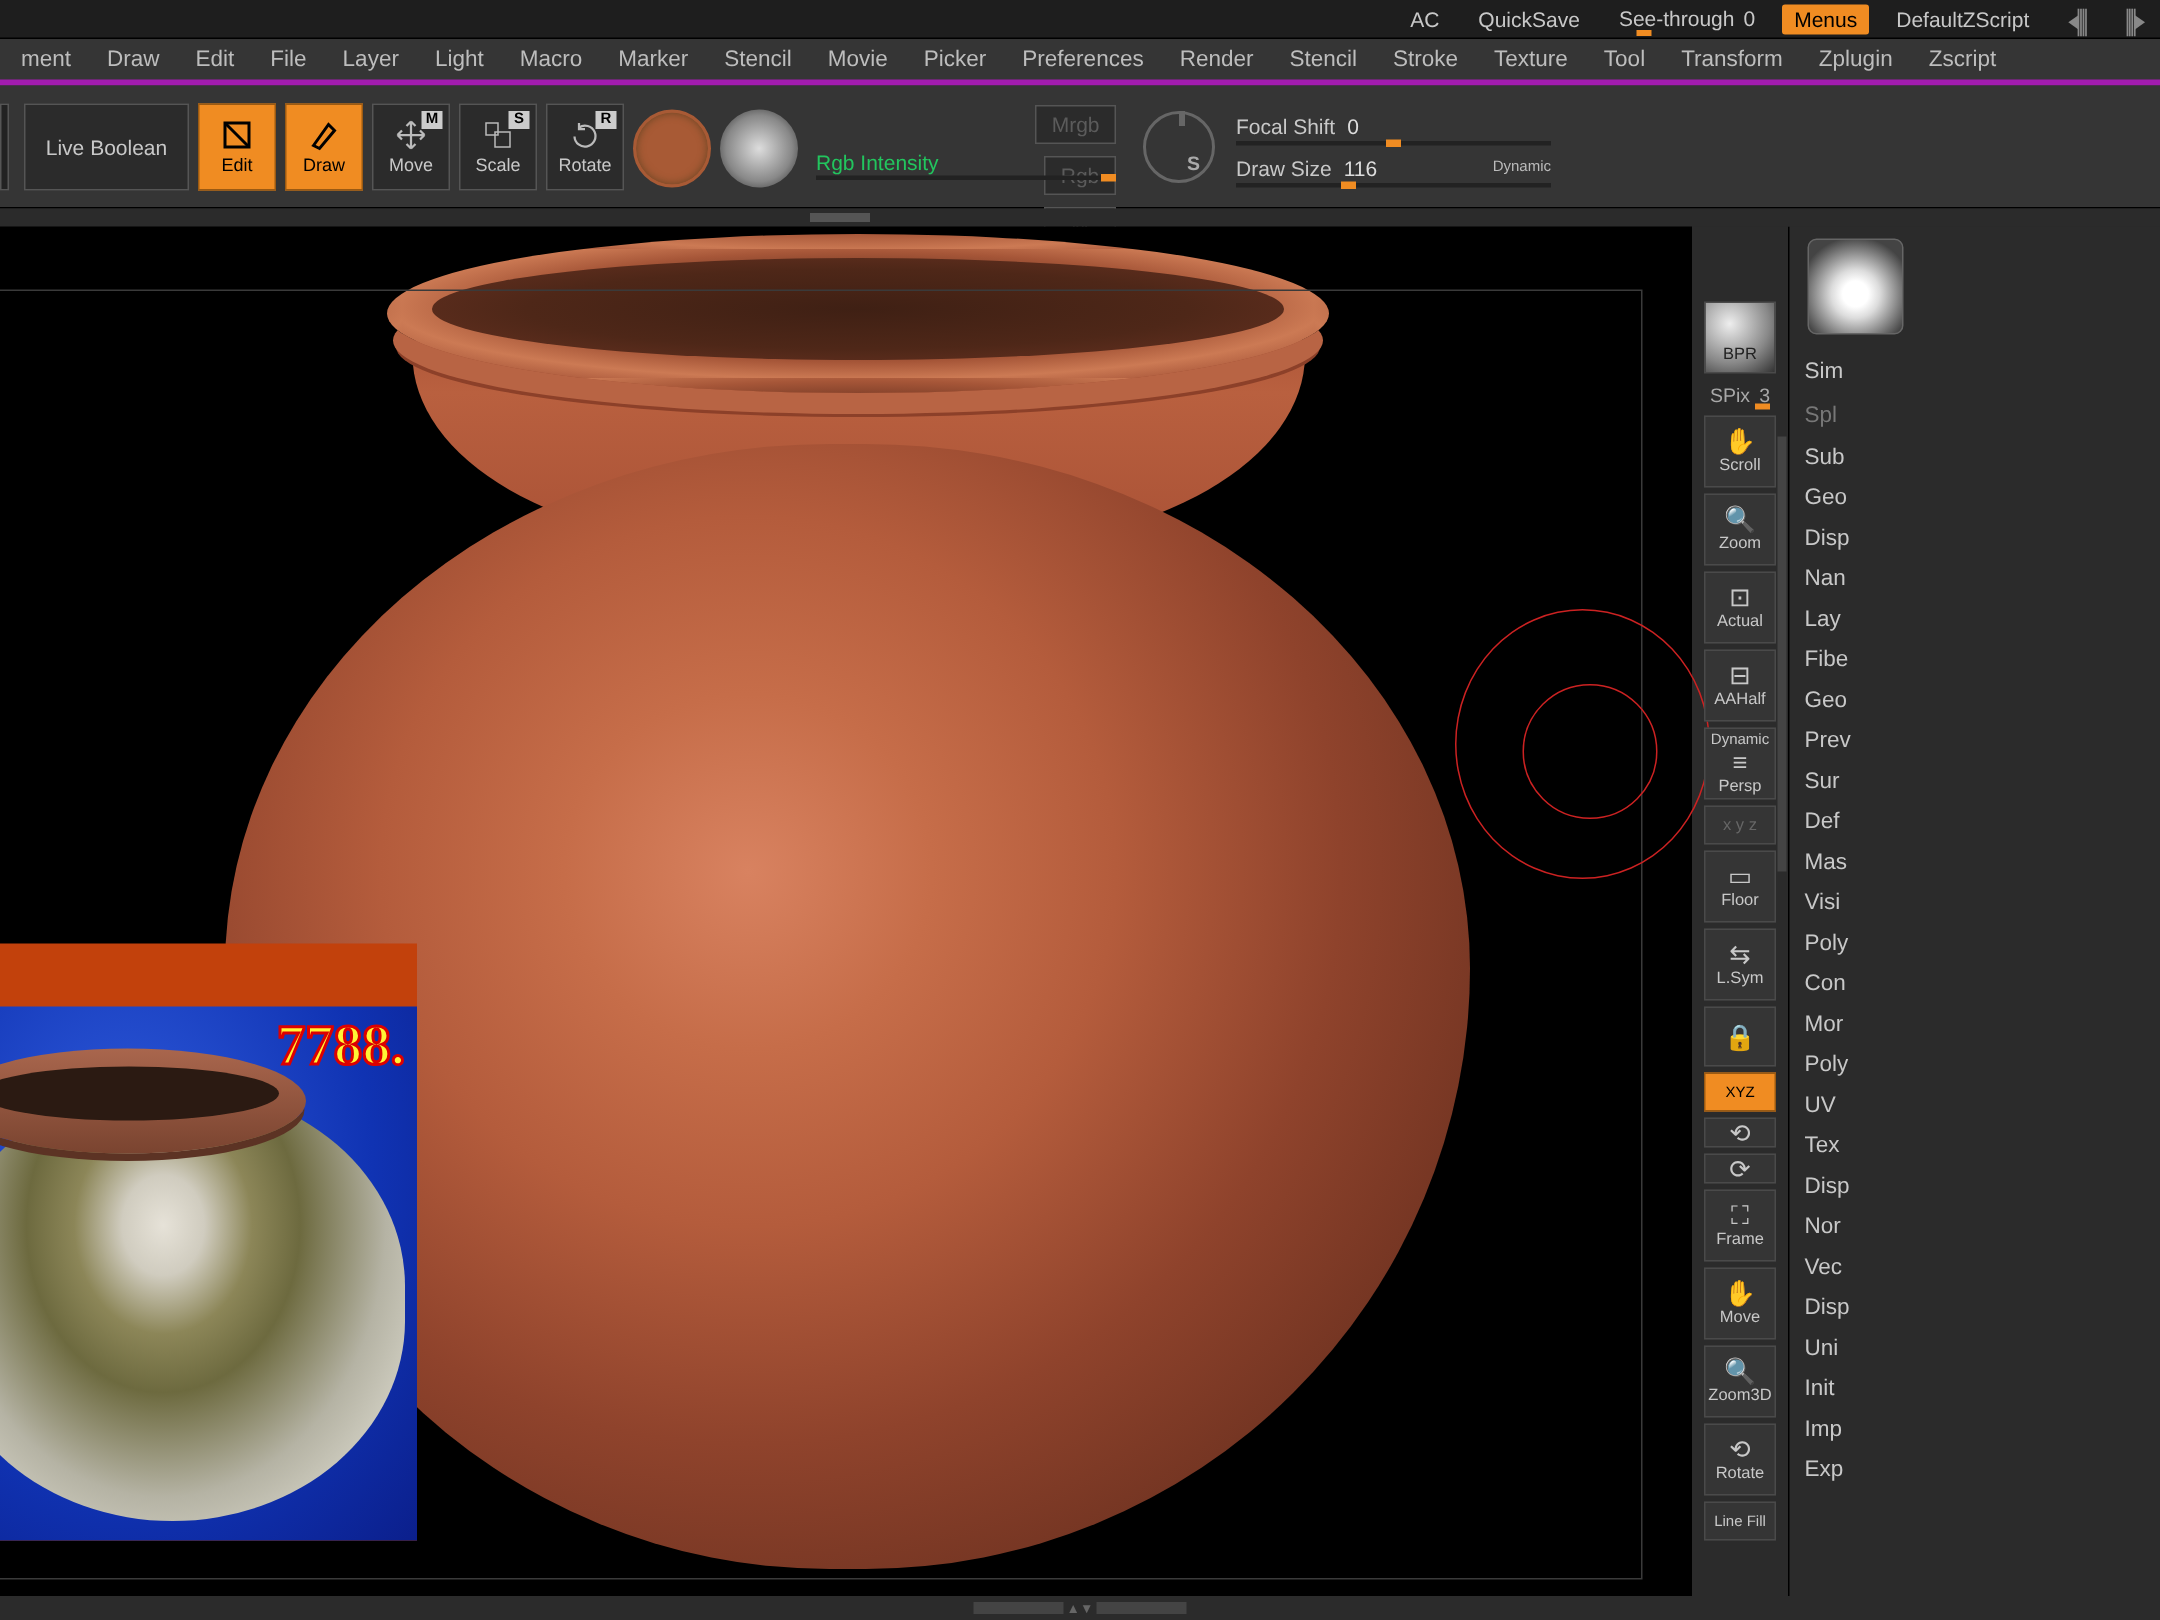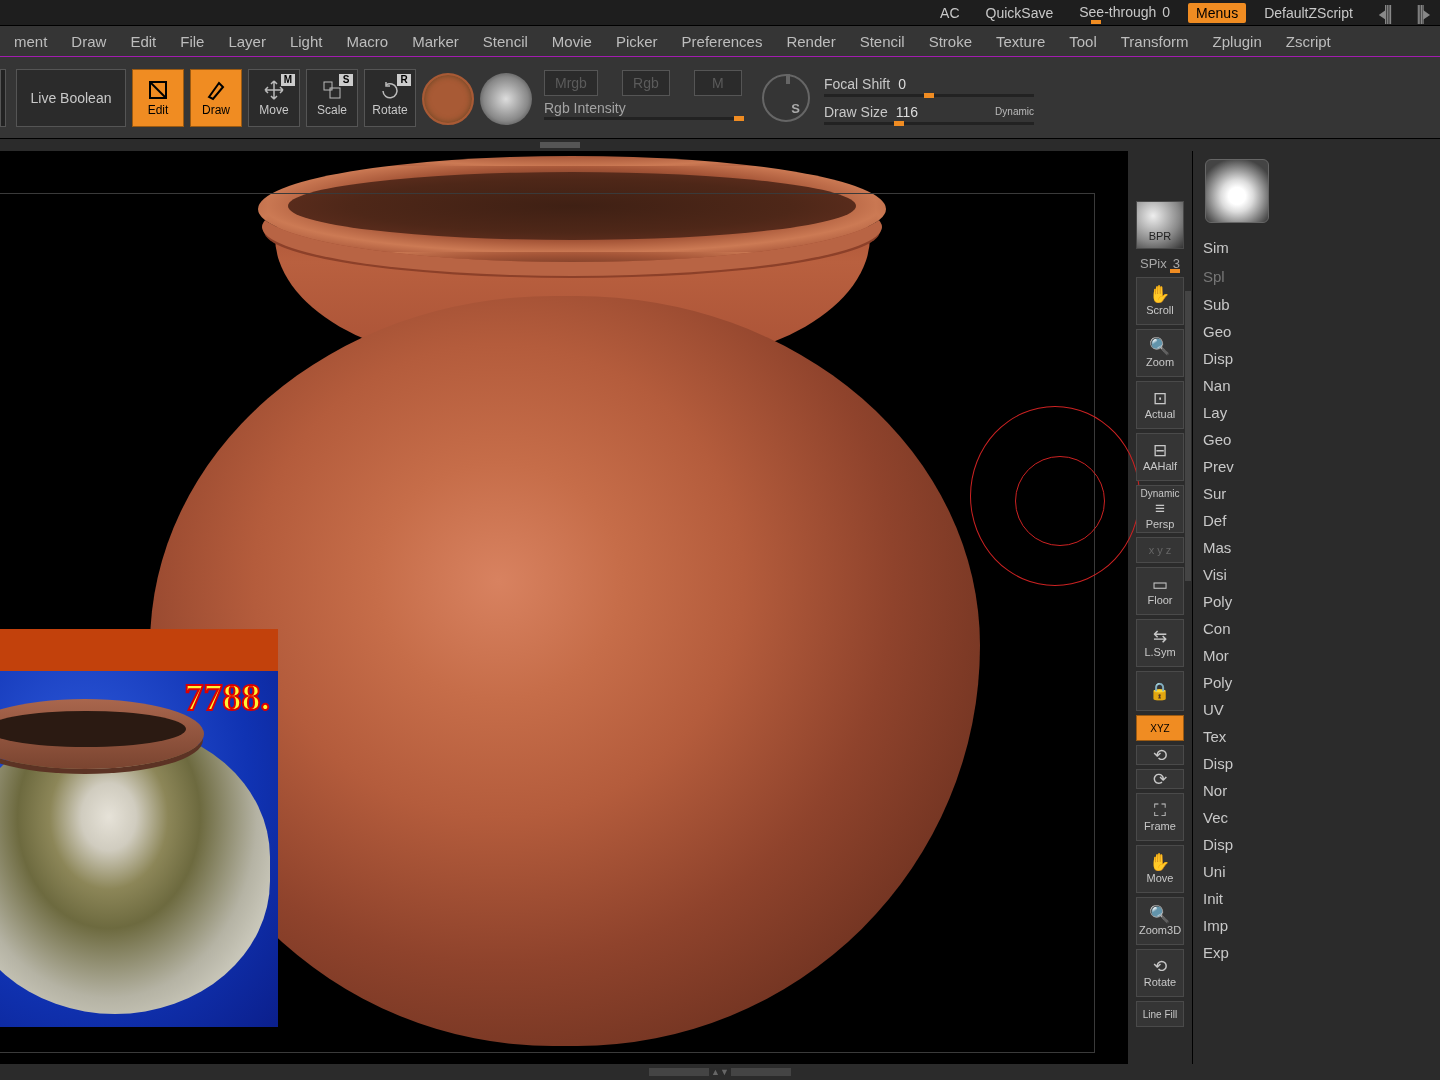--- a/index.html
+++ b/index.html
@@ -14,7 +14,7 @@
 #topbar .arrows span { display:inline-block; transform:scaleY(1.4); color:#888; letter-spacing:-2px;}
 
 
-#menubar { height:31px; background:#353535; display:flex; align-items:center; padding:0 2px; gap:0; border-bottom:1px solid #a21caf;}
+#menubar { height:31px; background:#353535; display:flex; align-items:center; padding:0 2px; gap:0; border-bottom:4px solid #a21caf;}
 #menubar .m { padding:6px 12px; color:#bdbdbd; font-size:15px; cursor:pointer;}
 
 

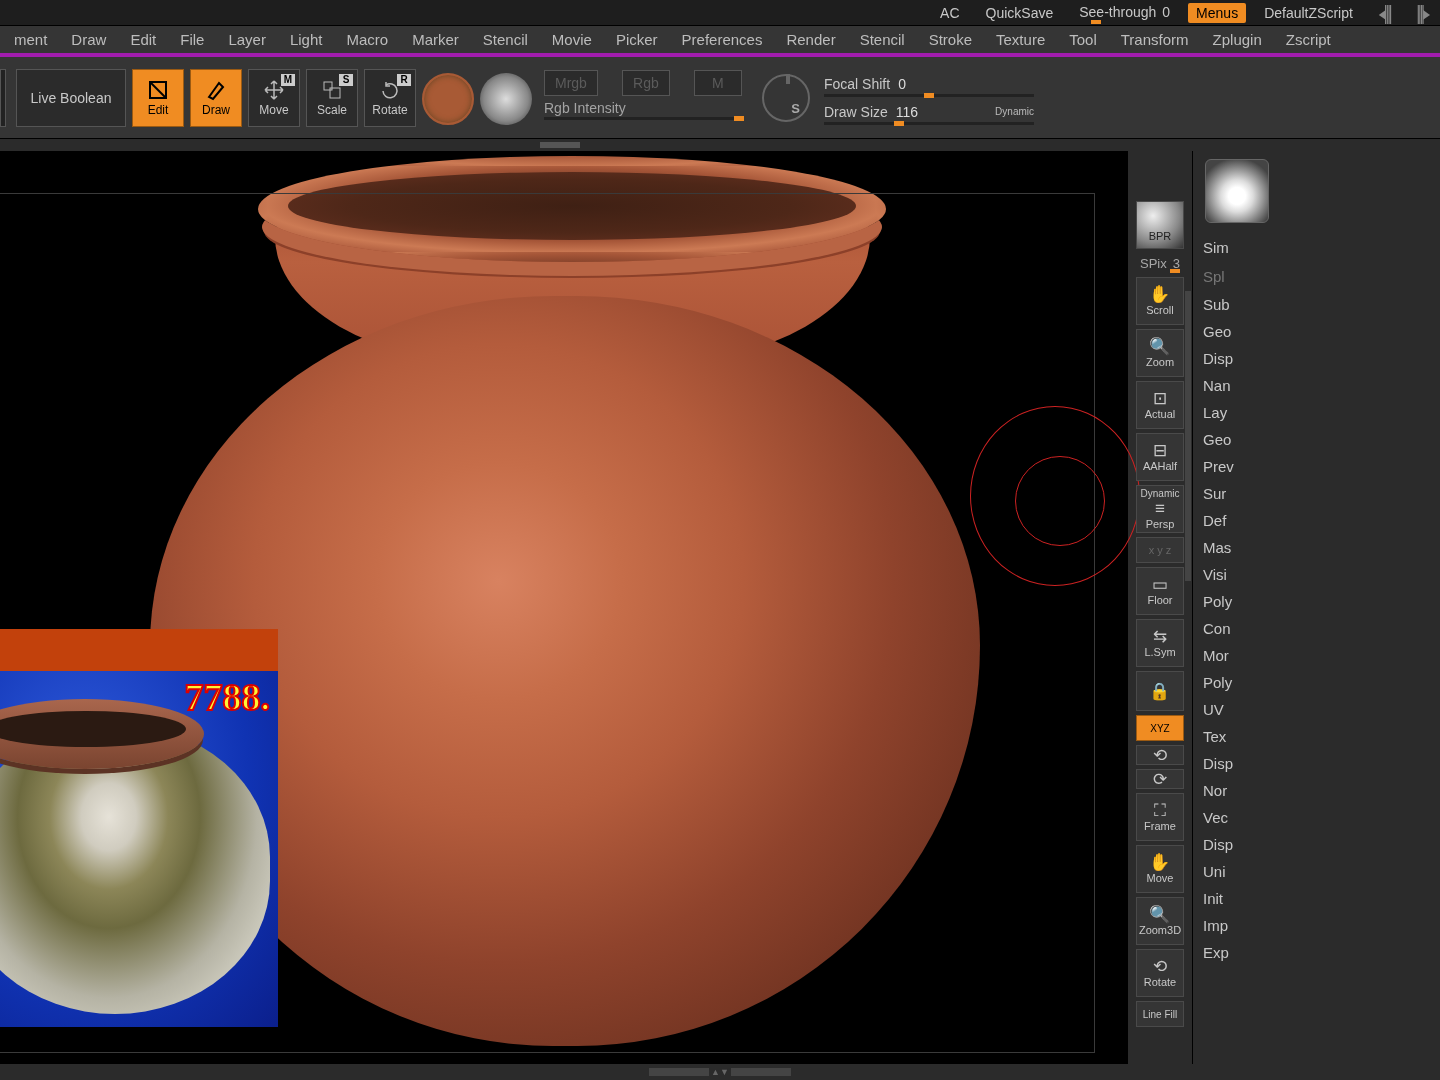--- a/index.html
+++ b/index.html
@@ -33,7 +33,7 @@
 .round-stroke { background:radial-gradient(circle,#ddd 0%,#888 60%,#222 100%);}
 
 .slider-block { display:flex; flex-direction:column; gap:4px; padding:4px 6px; }
-.slider-block .row { display:flex; align-items:flex-start; gap:24px; height:26px;}
+.slider-block .row { display:flex; align-items:flex-end; gap:8px; height:26px;flex-direction:column;}
 .btn-mini { padding:4px 10px; background:#2b2b2b; border:1px solid #555; color:#999; font-size:14px; min-width:48px; text-align:center;}
 .btn-mini.dim { color:#5b5b5b; }
 .btn-mini.orange { background:#f08c22; color:#000; border-color:#9b5a12;}

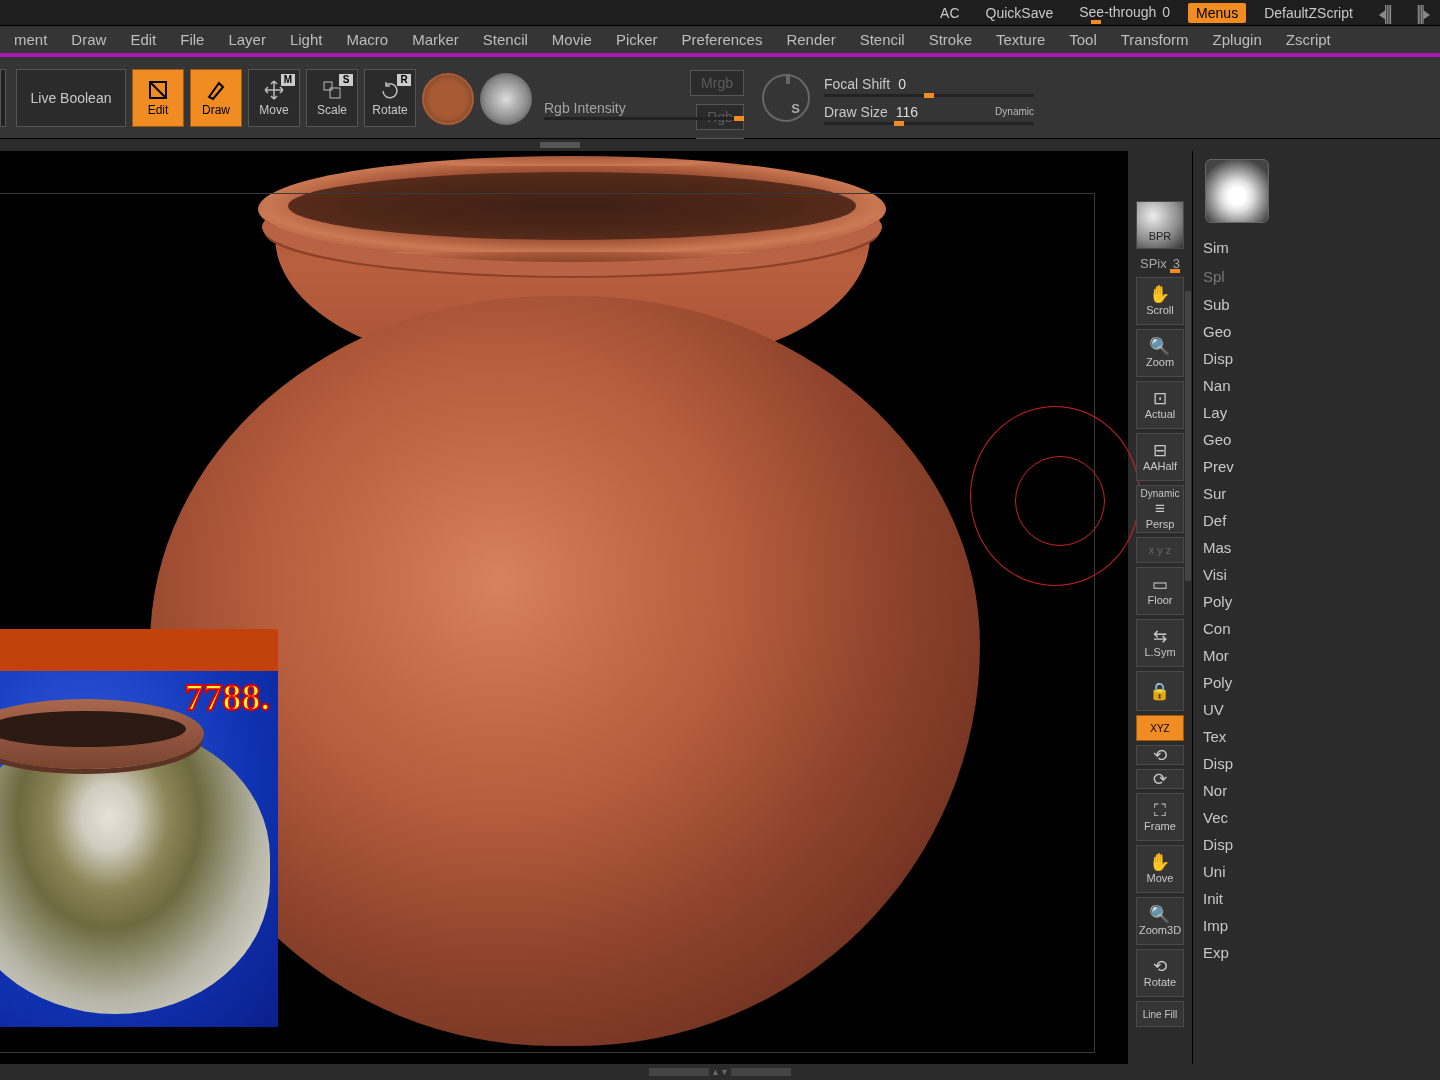--- a/index.html
+++ b/index.html
@@ -38,7 +38,7 @@
 .btn-mini.dim { color:#5b5b5b; }
 .btn-mini.orange { background:#f08c22; color:#000; border-color:#9b5a12;}
 .slider-track { position:relative; width:160px; height:20px; }
-.slider-track .label { position:absolute; left:0; top:0; color:#a3a3a3; font-size:14px;}
+.slider-track .label { position:absolute; left:0; top:0; color:#22c55e; font-size:14px;}
 .slider-track .val { position:absolute; left:110px; top:0; color:#ddd; font-size:14px;}
 .slider-track .bar { position:absolute; bottom:0; left:0; width:100%; height:3px; background:#222;}
 .slider-track .thumb { position:absolute; bottom:-1px; width:10px; height:5px; background:#f08c22;}

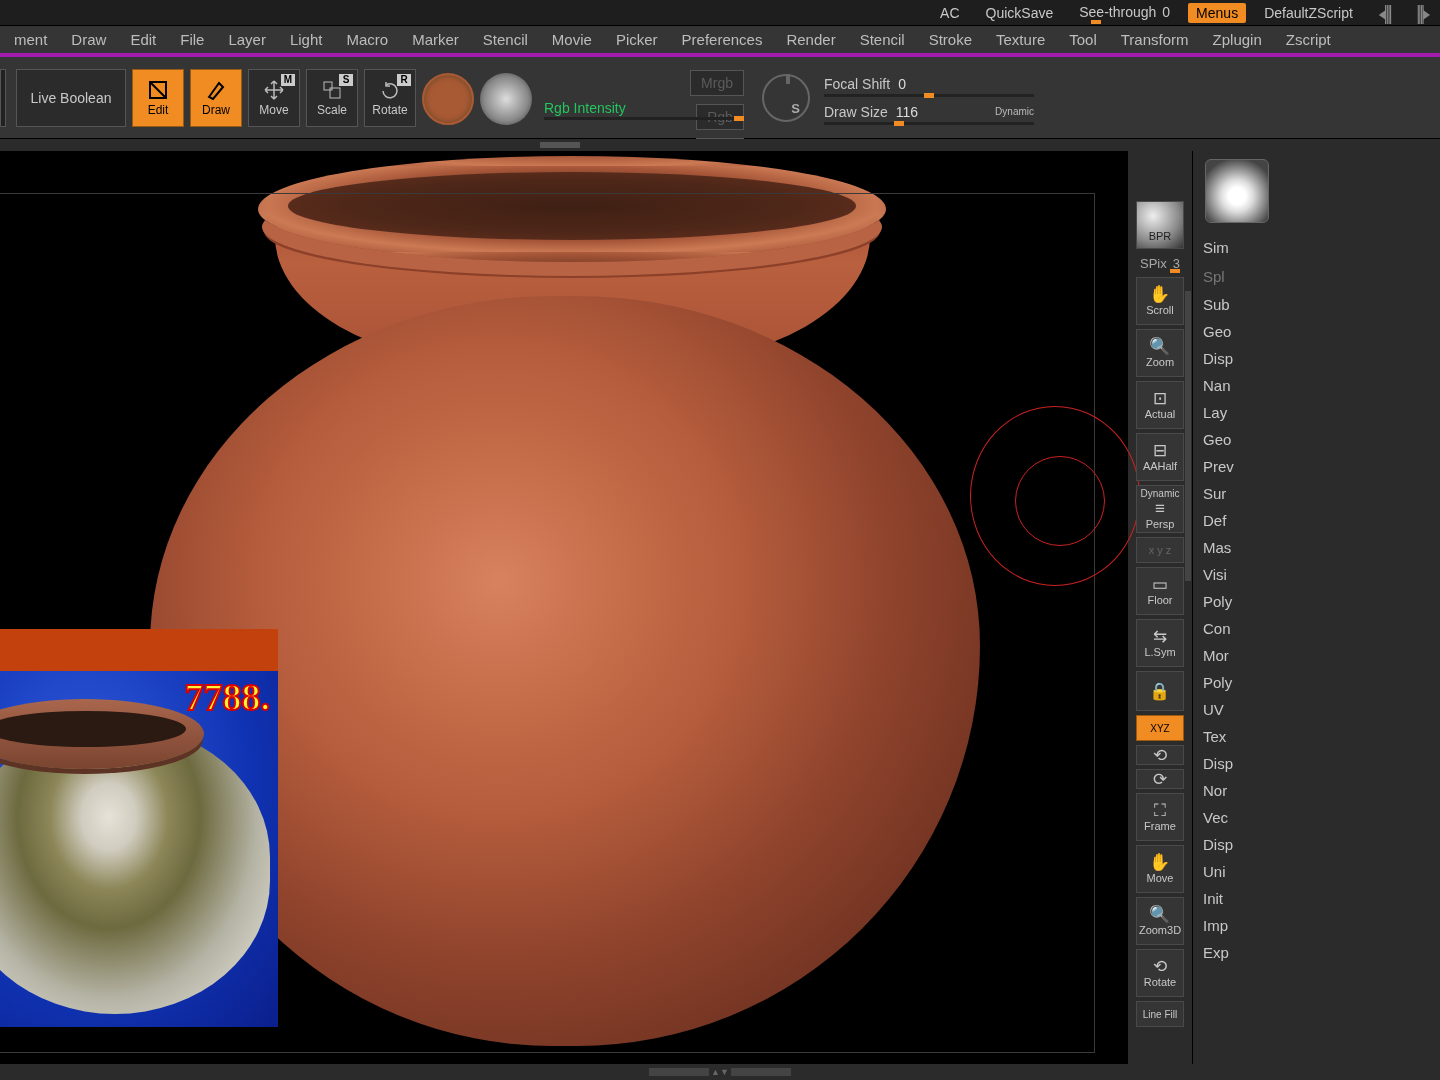--- a/index.html
+++ b/index.html
@@ -368,6 +368,7 @@
         <div class="li">Disp</div>
         <div class="li">Nan</div>
         <div class="li">Lay</div>
+        <div class="li">Fibe</div>
         <div class="li">Geo</div>
         <div class="li">Prev</div>
         <div class="li">Sur</div>

